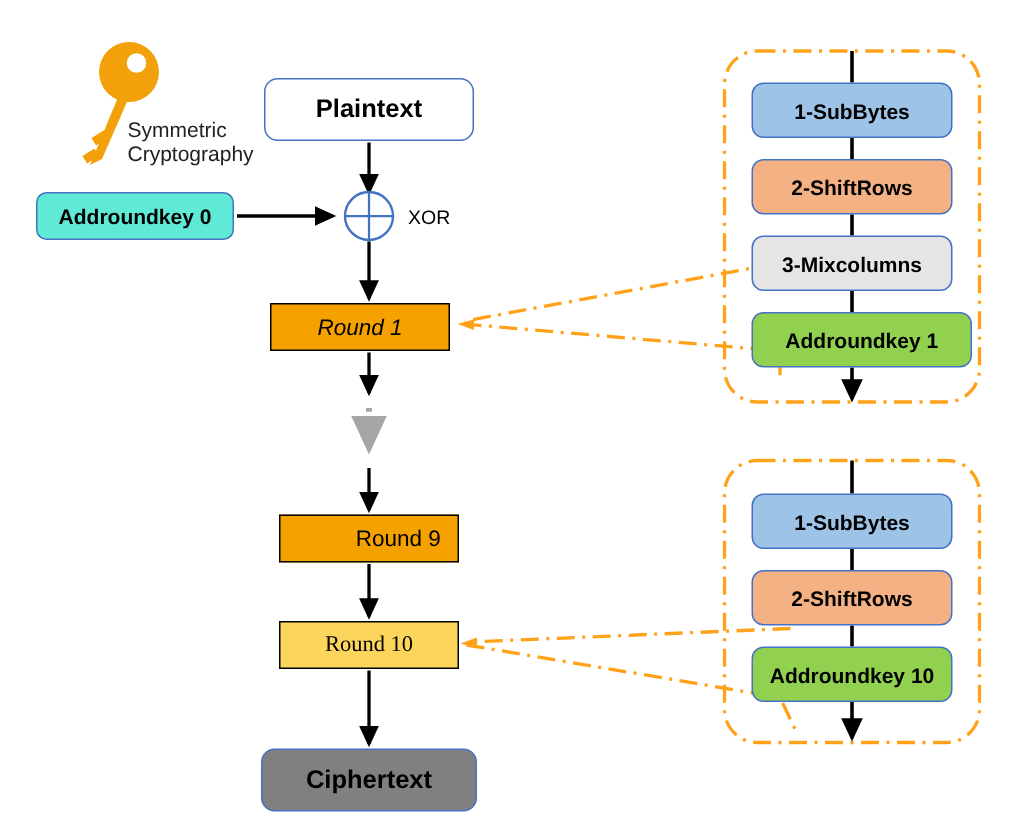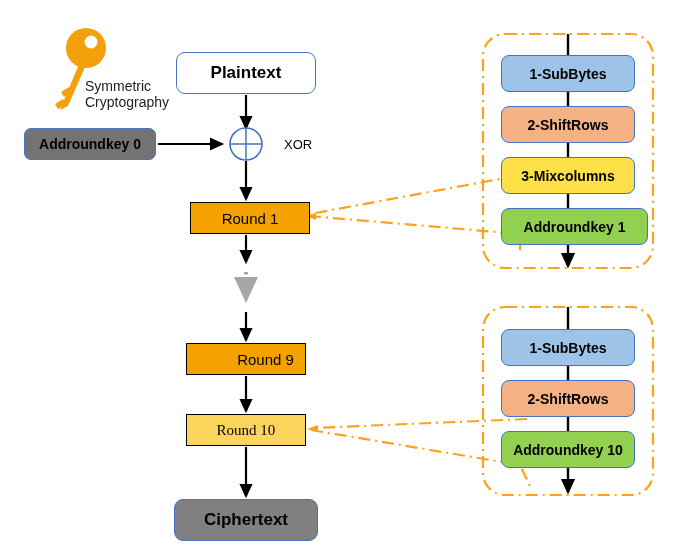--- a/index.html
+++ b/index.html
@@ -59,7 +59,7 @@
   }
   .addkey0 {
     left: 24px; top: 128px; width: 132px; height: 32px;
-    background: #737373;
+    background: #5eead4;
     border: 1.6px solid #4472C4;
     border-radius: 7px;
     font-size: 14px;

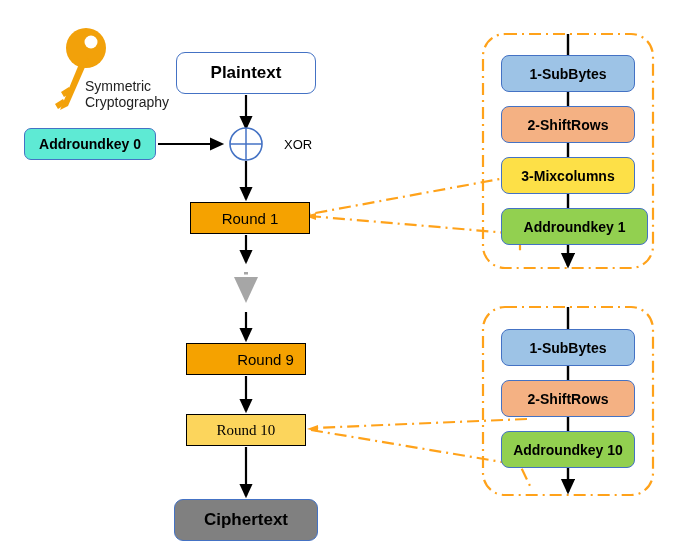--- a/index.html
+++ b/index.html
@@ -69,7 +69,6 @@
     left: 272px; top: 134px; width: 44px; height: 20px;
     font-size: 13px;
     justify-content: flex-start;
-    margin-left: 12px;
   }
   
   .step {

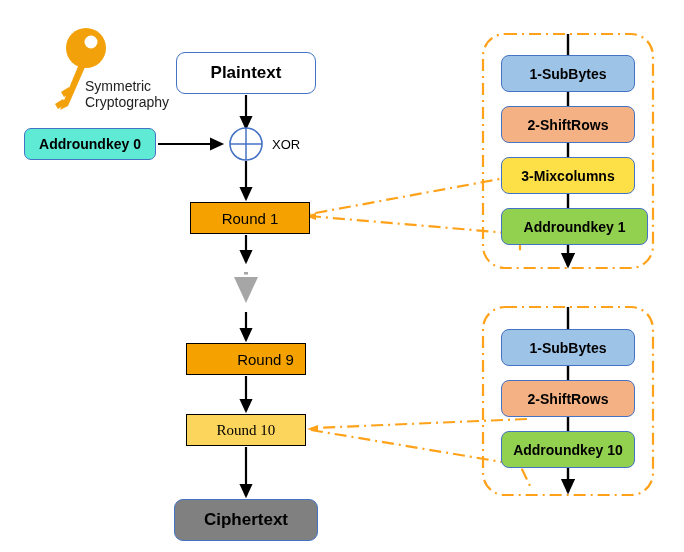--- a/index.html
+++ b/index.html
@@ -81,7 +81,7 @@
   }
   .step-blue   { background: #9DC3E6; }
   .step-salmon { background: #F4B183; }
-  .step-yellow { background: #fde047; }
+  .step-yellow { background: #e5e5e5; }
   .step-green  { background: #92D050; }
 
   

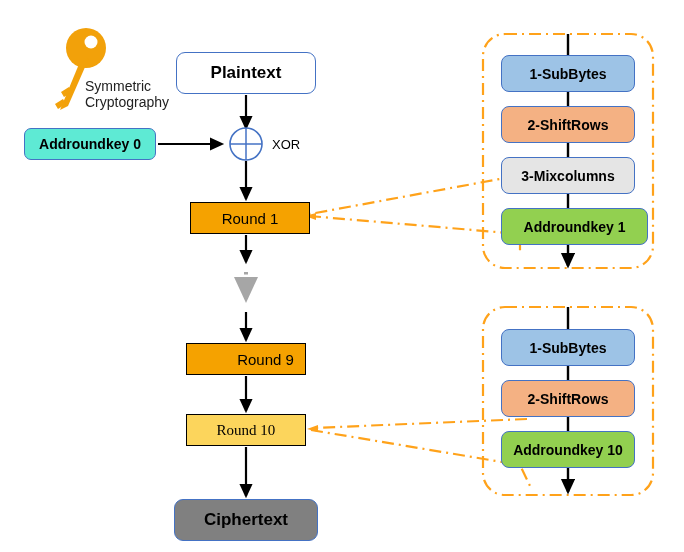--- a/index.html
+++ b/index.html
@@ -46,7 +46,7 @@
     font-size: 15px;
     font-family: Liberation Serif, serif;
   }
-  .round1  { left: 190px; top: 202px; width: 120px; height: 32px; }
+  .round1  { left: 180px; top: 202px; width: 120px; height: 32px; font-style: italic; }
   .round9  { left: 186px; top: 343px; width: 120px; height: 32px; padding-left: 39px; }
   .round10 { left: 186px; top: 414px; width: 120px; height: 32px; }
   .ciphertext {

